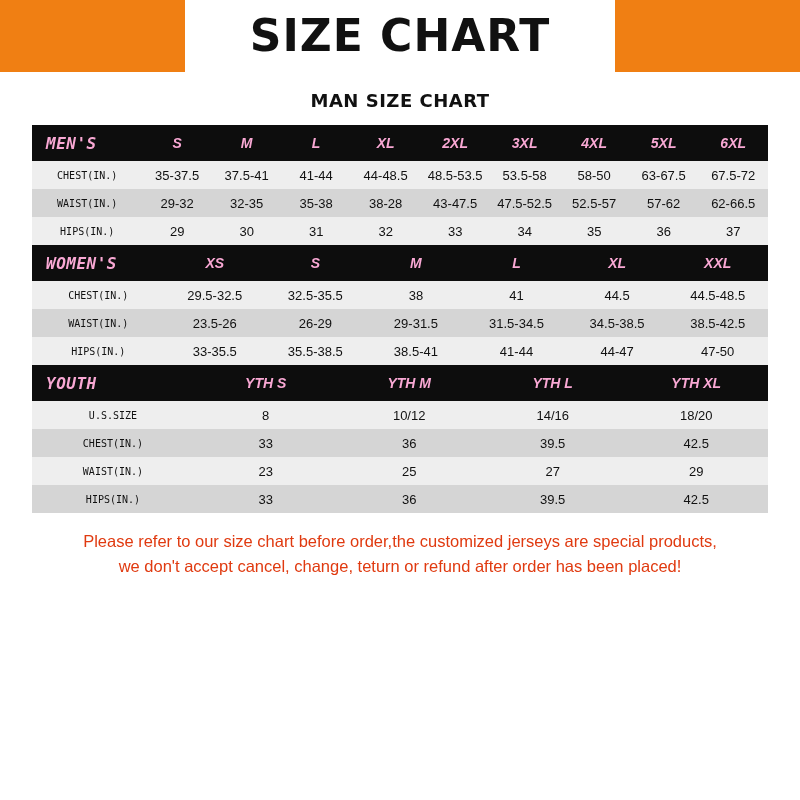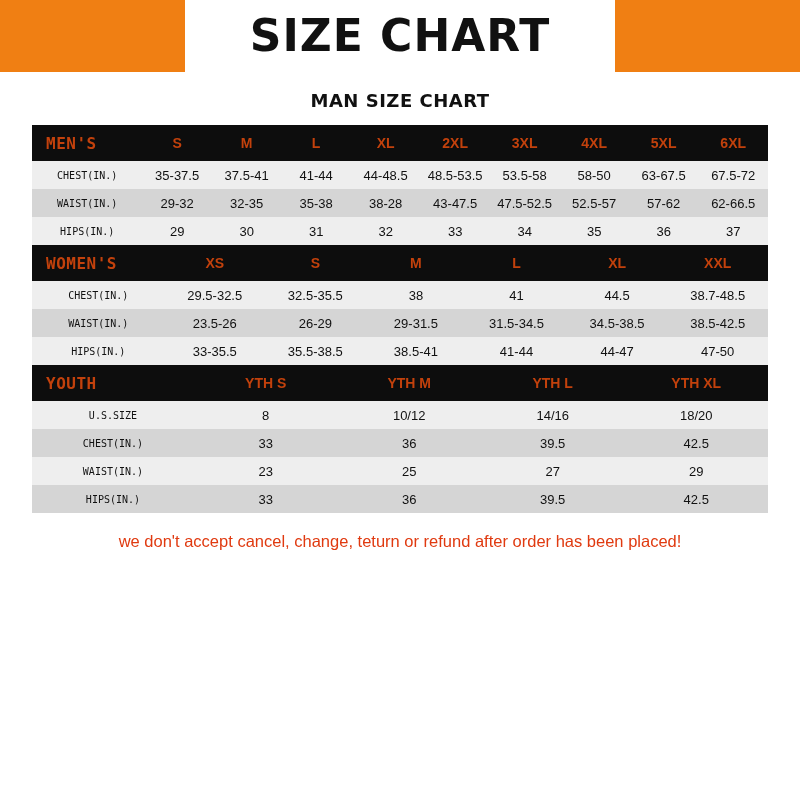--- a/index.html
+++ b/index.html
@@ -82,10 +82,11 @@
   }
   table.size-table thead th {
     background: #0d0d0d;
-    color: #c2410c;
+    color: #f9a8d4;
     font-weight: bold;
     font-size: 14px;
     height: 36px;
+    font-style: italic;
   }
   table.size-table thead th.row-label {
     text-align: left;

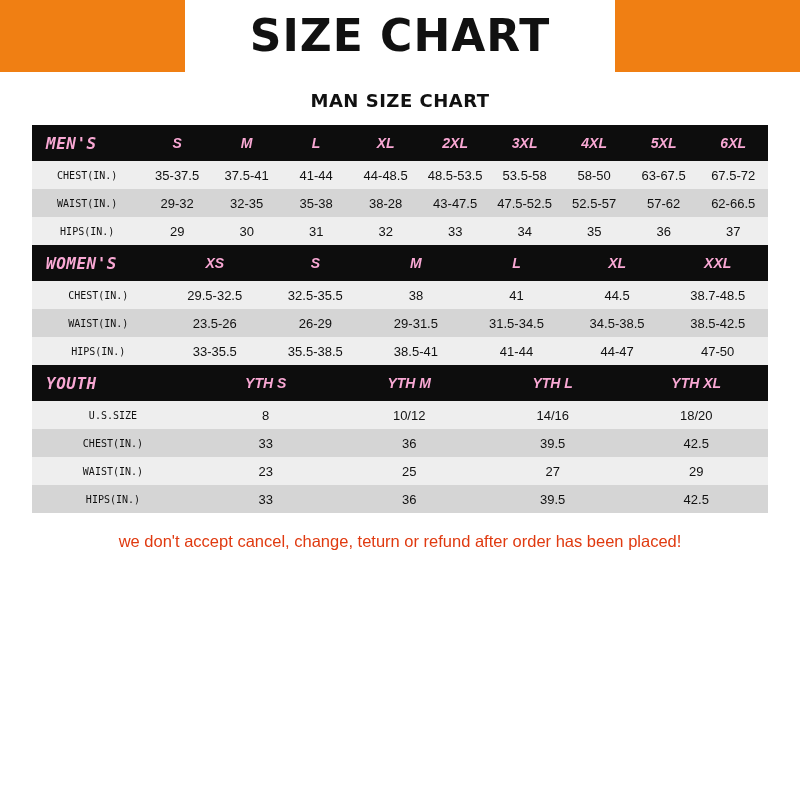--- a/index.html
+++ b/index.html
@@ -231,7 +231,7 @@
           <td>38</td>
           <td>41</td>
           <td>44.5</td>
-          <td>38.7-48.5</td>
+          <td>44.5-48.5</td>
         </tr>
         <tr class="band-dark">
           <td class="row-label">WAIST(IN.)</td>

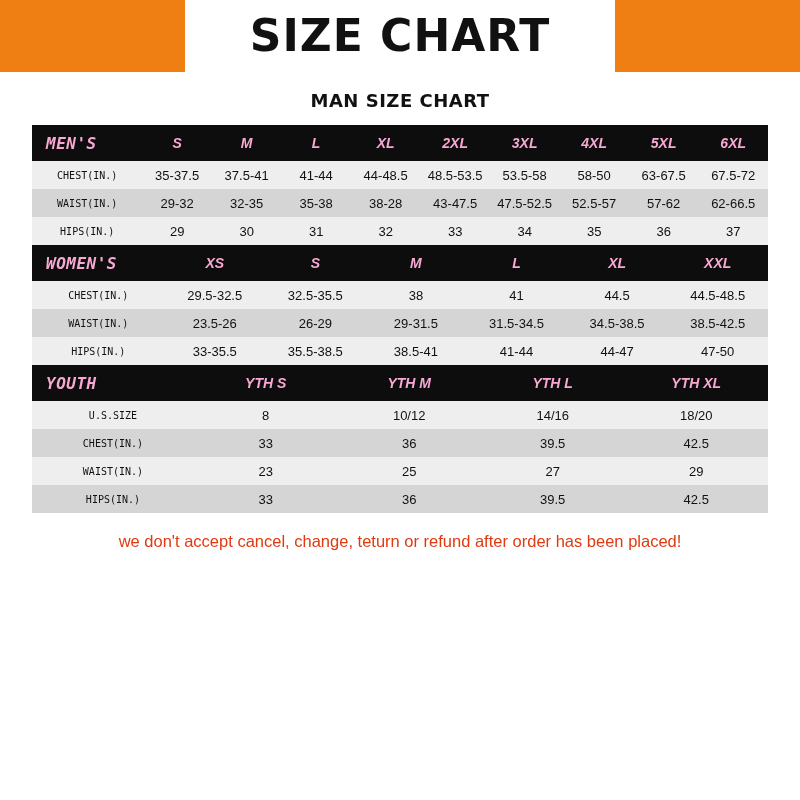--- a/index.html
+++ b/index.html
@@ -307,6 +307,7 @@
   </div>
 
   <div class="note">
+    <div>Please refer to our size chart before order,the customized jerseys are special products,</div>
     <div>we don't accept cancel, change, teturn or refund after order has been placed!</div>
   </div>
 

